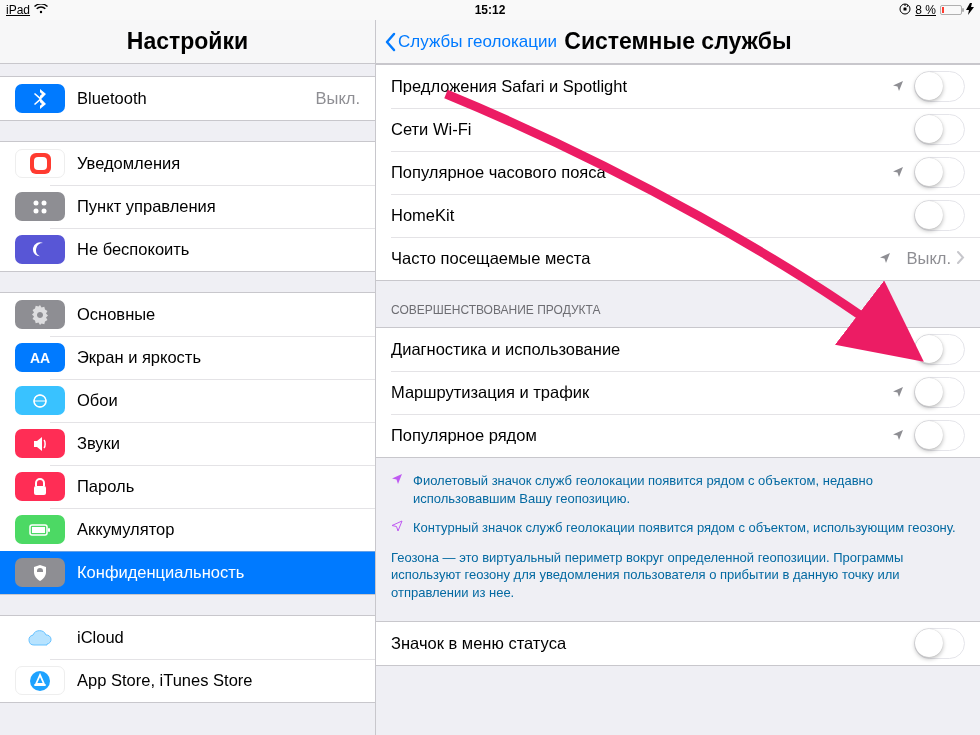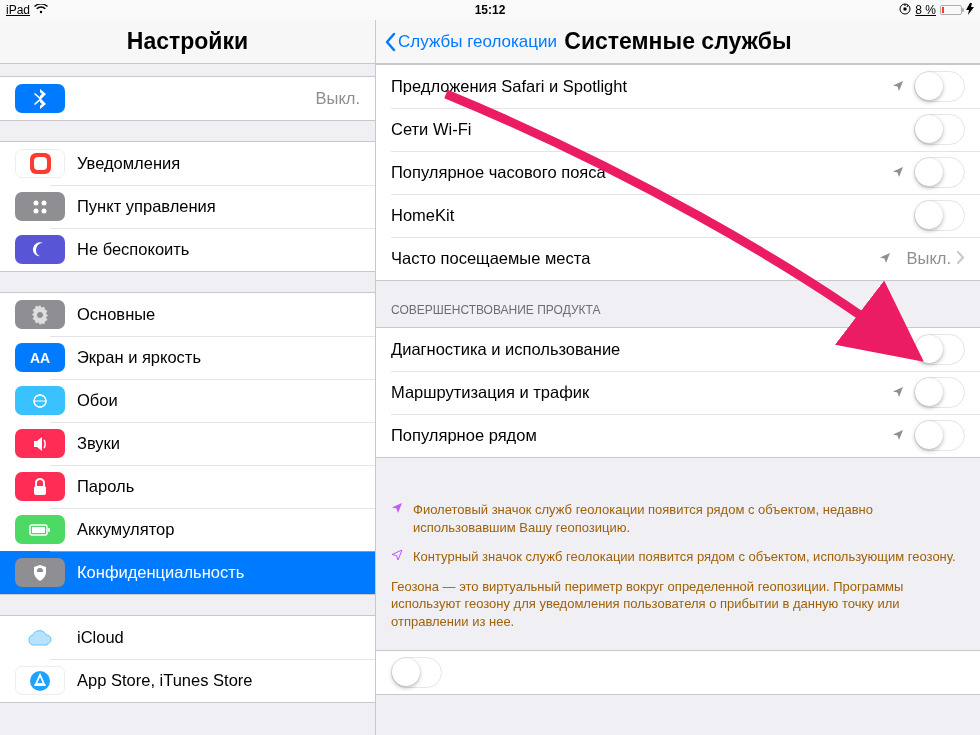--- a/index.html
+++ b/index.html
@@ -118,6 +118,7 @@
               <path d="M8 0v8.3L3 4 2 5l5.5 5L2 15l1 1 5-4.3V20l6-5-4.8-5L14 5 8 0zm2 5l-2 1.8V3.2L10 5zm0 10l-2 1.8v-3.6L10 15z" fill="#fff"></path>
             </svg>
       </div>
+      <span class="label">Bluetooth</span>
       <span class="value">Выкл.</span>
     </div>
   </div>

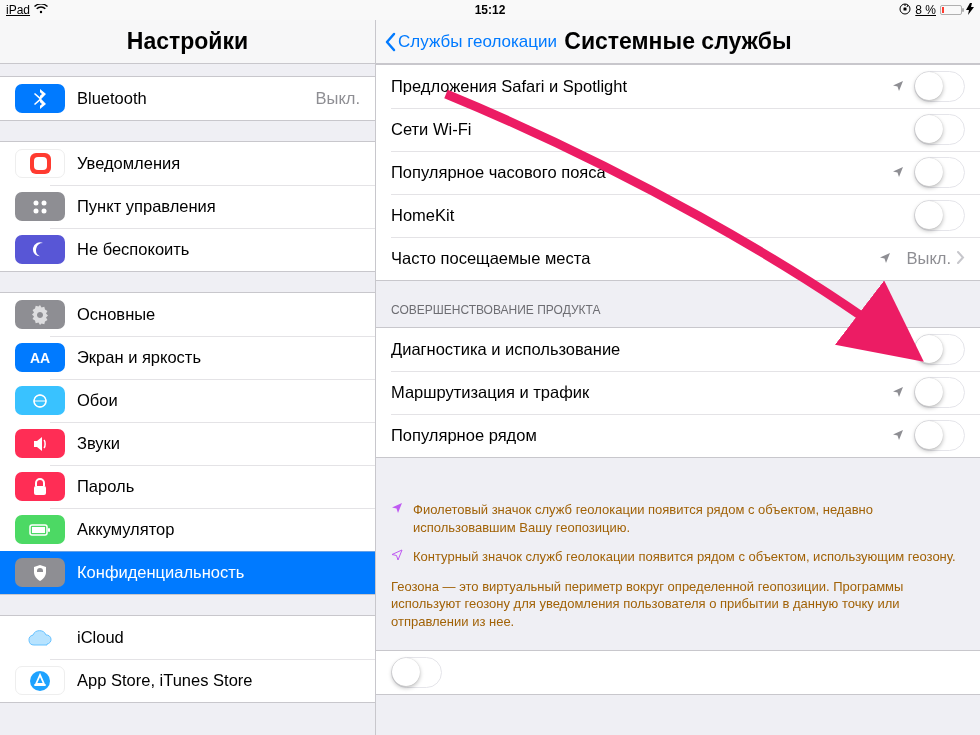--- a/index.html
+++ b/index.html
@@ -44,7 +44,7 @@
 
   .loc-icon { margin-right:10px; flex-shrink:0; }
 
-  .legend { padding: 14px 24px 2px 15px; font-size:13px; color:#a16207; line-height:1.35;margin-top:29px; }
+  .legend { padding: 14px 24px 2px 15px; font-size:13px; color:#0369a1; line-height:1.35; }
   .legend-item { display:flex; gap:10px; margin-bottom:12px; }
   .legend-item .text { flex:1; }
   .legend-para { margin-top:8px; }

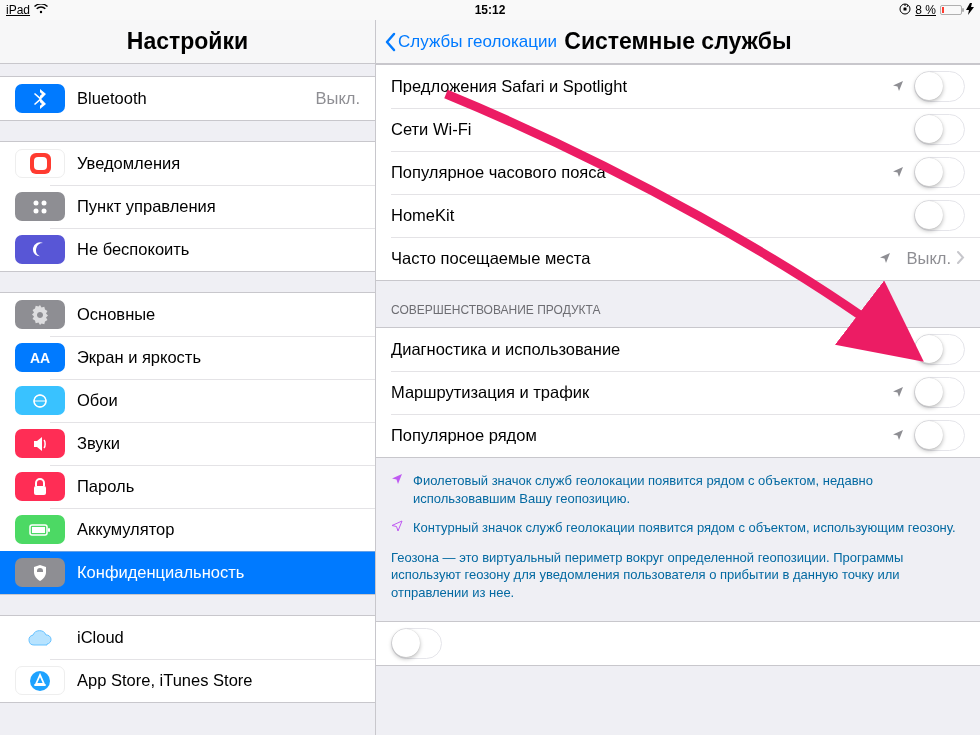--- a/index.html
+++ b/index.html
@@ -344,6 +344,7 @@
 
   <div class="group" style="margin-top:18px;">
     <div class="row">
+      <span class="label">Значок в меню статуса</span>
       <div class="toggle">
               <div class="knob"></div>
             </div>

